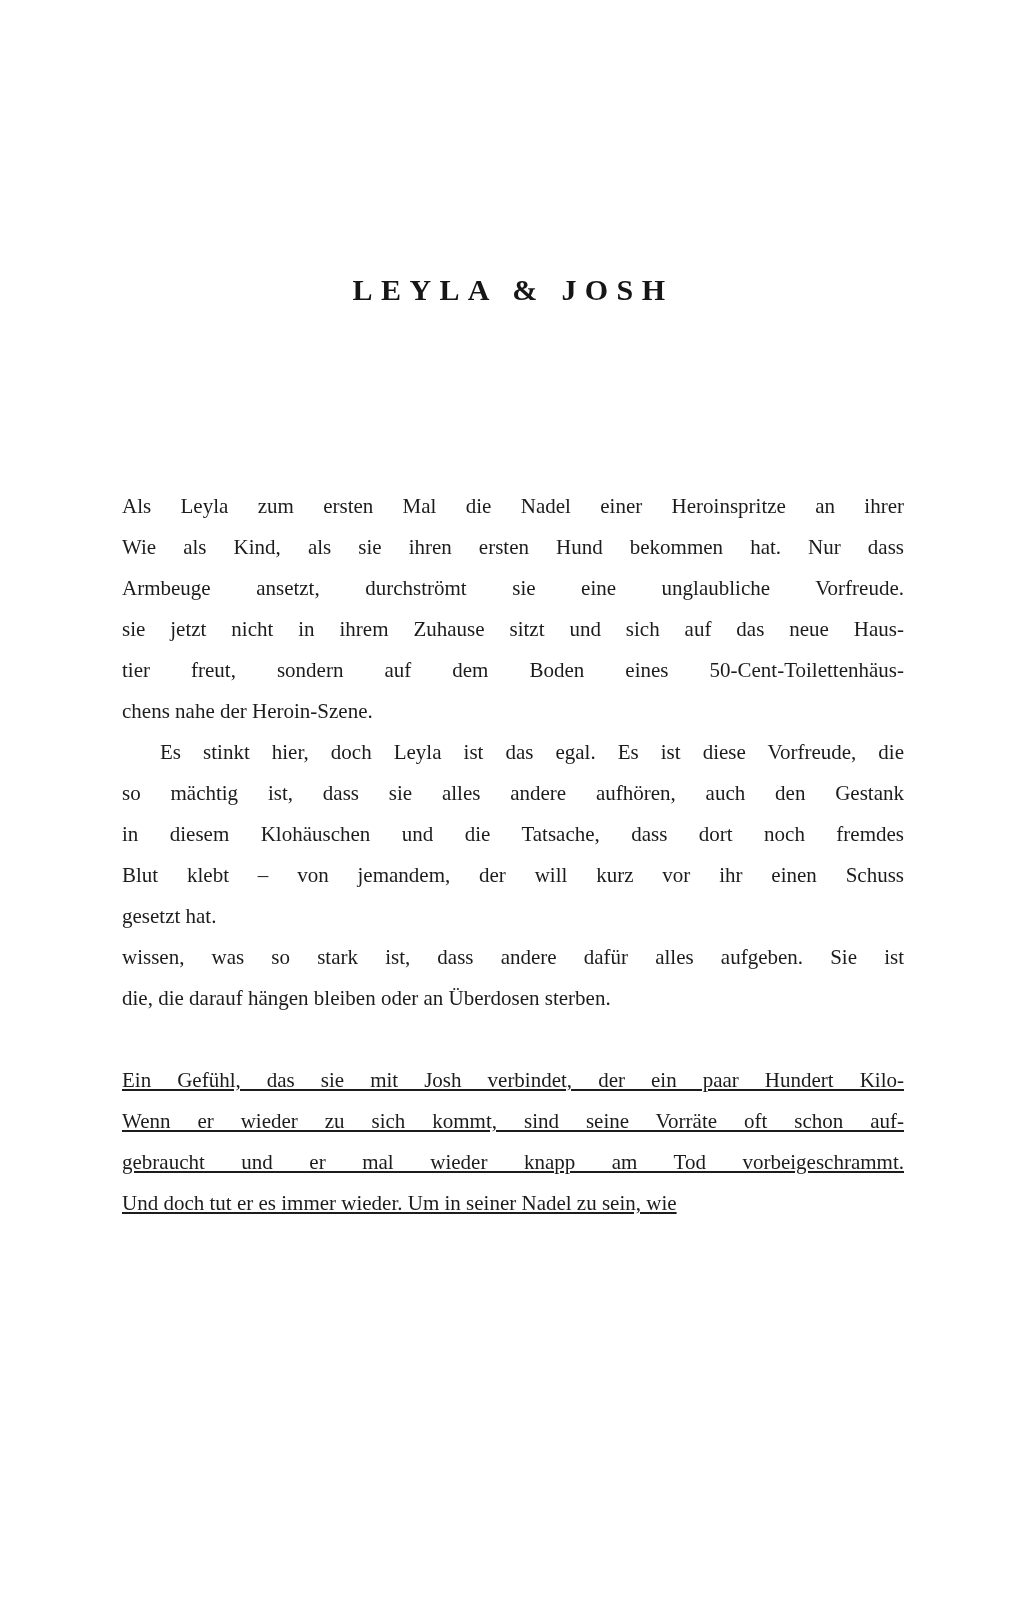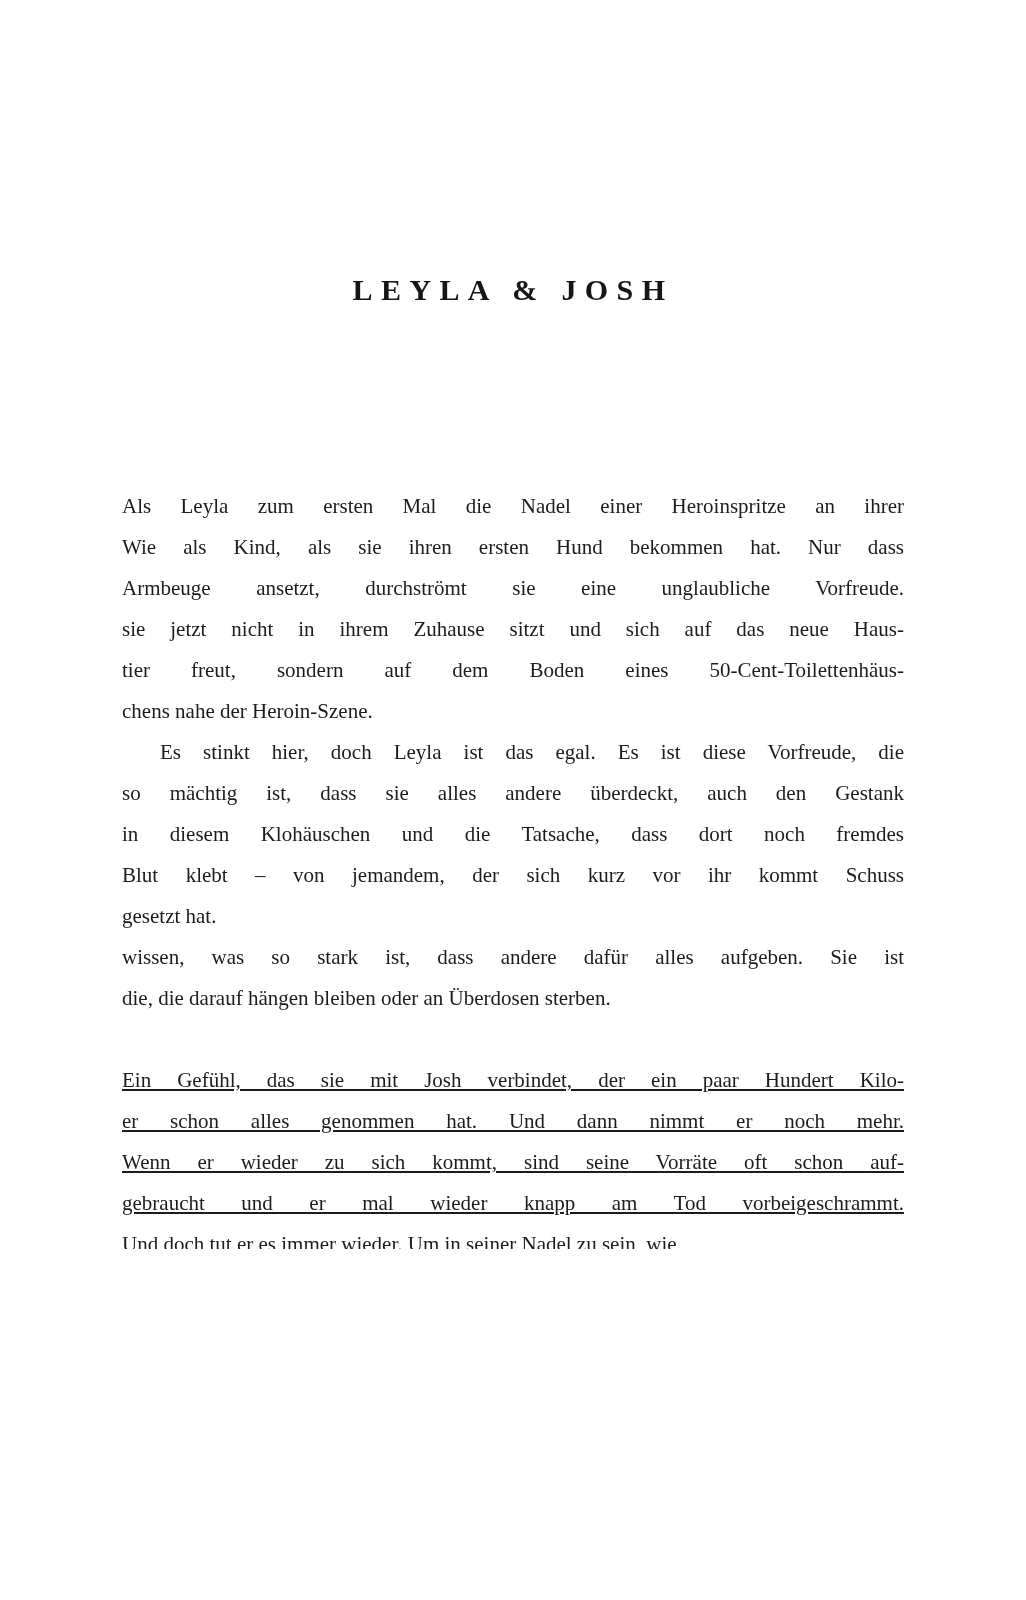--- a/index.html
+++ b/index.html
@@ -85,7 +85,7 @@
       </div>
       <div class="paragraph">
         <div class="line indent">Es stinkt hier, doch Leyla ist das egal. Es ist diese Vorfreude, die</div>
-        <div class="line">so mächtig ist, dass sie alles andere überdeckt, auch den Gestank</div>
+        <div class="line">so mächtig ist, dass sie alles andere aufhören, auch den Gestank</div>
         <div class="line">in diesem Klohäuschen und die Tatsache, dass dort noch fremdes</div>
         <div class="line">Blut klebt – von jemandem, der sich kurz vor ihr kommt Schuss</div>
         <div class="line last">gesetzt hat.</div>

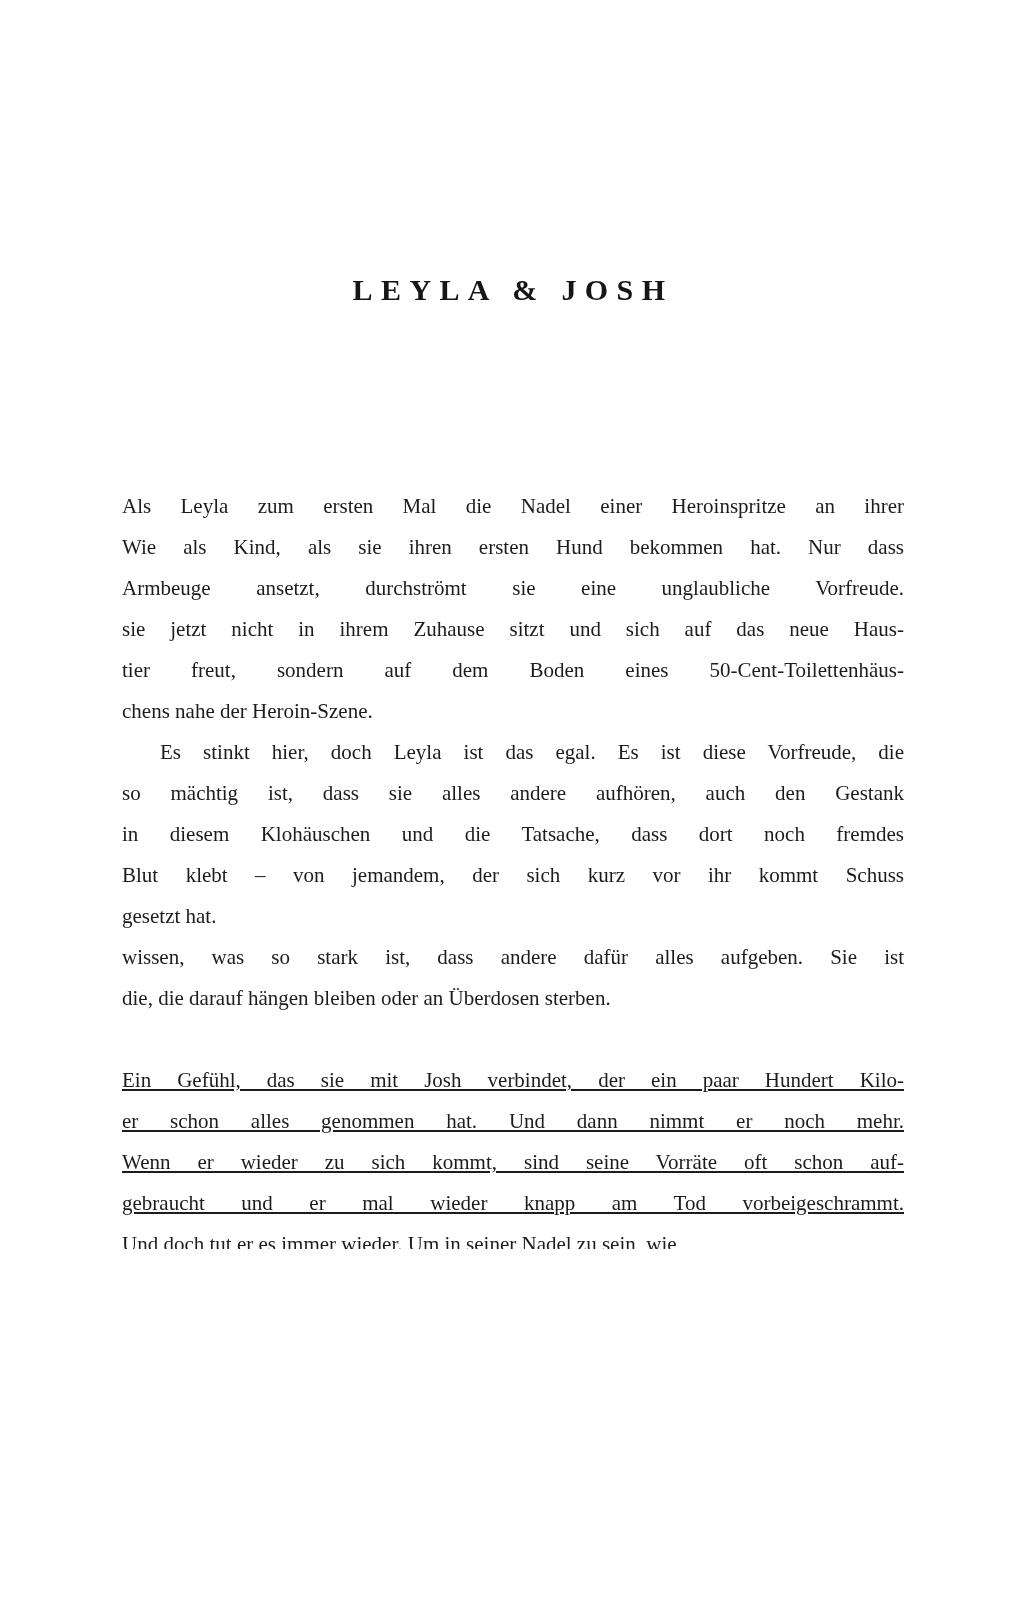--- a/index.html
+++ b/index.html
@@ -87,7 +87,7 @@
         <div class="line indent">Es stinkt hier, doch Leyla ist das egal. Es ist diese Vorfreude, die</div>
         <div class="line">so mächtig ist, dass sie alles andere aufhören, auch den Gestank</div>
         <div class="line">in diesem Klohäuschen und die Tatsache, dass dort noch fremdes</div>
-        <div class="line">Blut klebt – von jemandem, der sich kurz vor ihr kommt Schuss</div>
+        <div class="line">Blut klebt – von jemandem, der will kurz vor ihr einen Schuss</div>
         <div class="line last">gesetzt hat.</div>
       </div>
       <div class="paragraph">

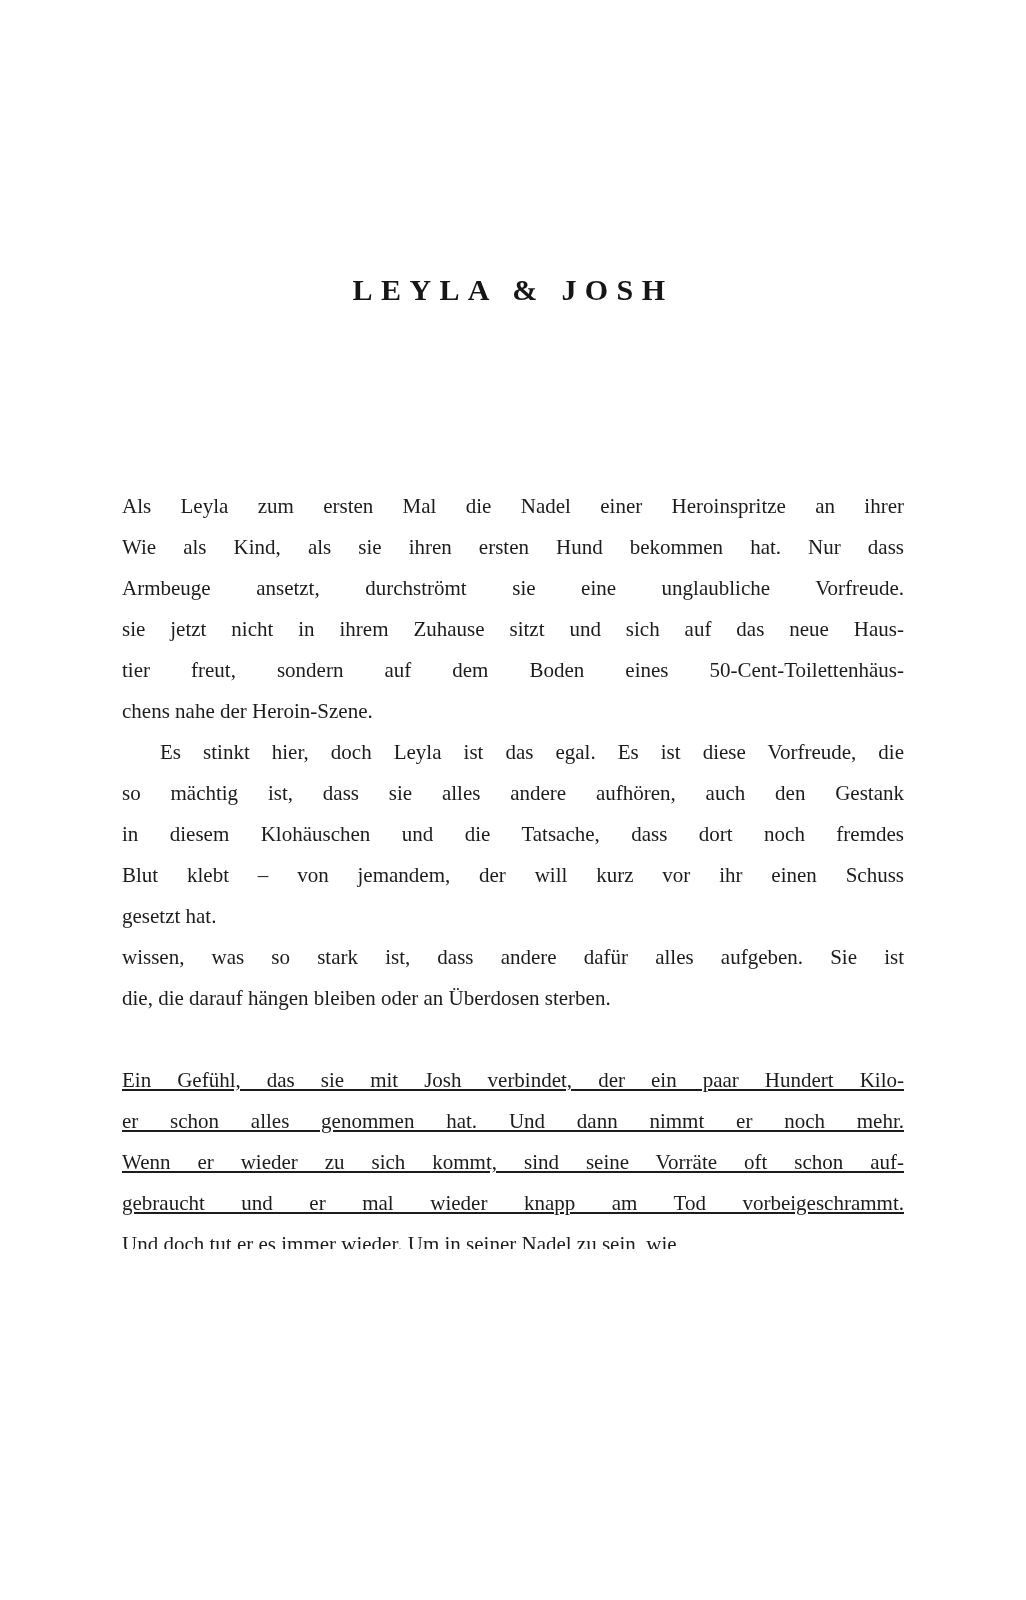--- a/index.html
+++ b/index.html
@@ -96,7 +96,6 @@
       </div>
       <div class="paragraph space-before">
         <div class="line">Ein Gefühl, das sie mit Josh verbindet, der ein paar Hundert Kilo-</div>
-        <div class="line">er schon alles genommen hat. Und dann nimmt er noch mehr.</div>
         <div class="line">Wenn er wieder zu sich kommt, sind seine Vorräte oft schon auf-</div>
         <div class="line">gebraucht und er mal wieder knapp am Tod vorbeigeschrammt.</div>
         <div class="line last">Und doch tut er es immer wieder. Um in seiner Nadel zu sein, wie</div>

